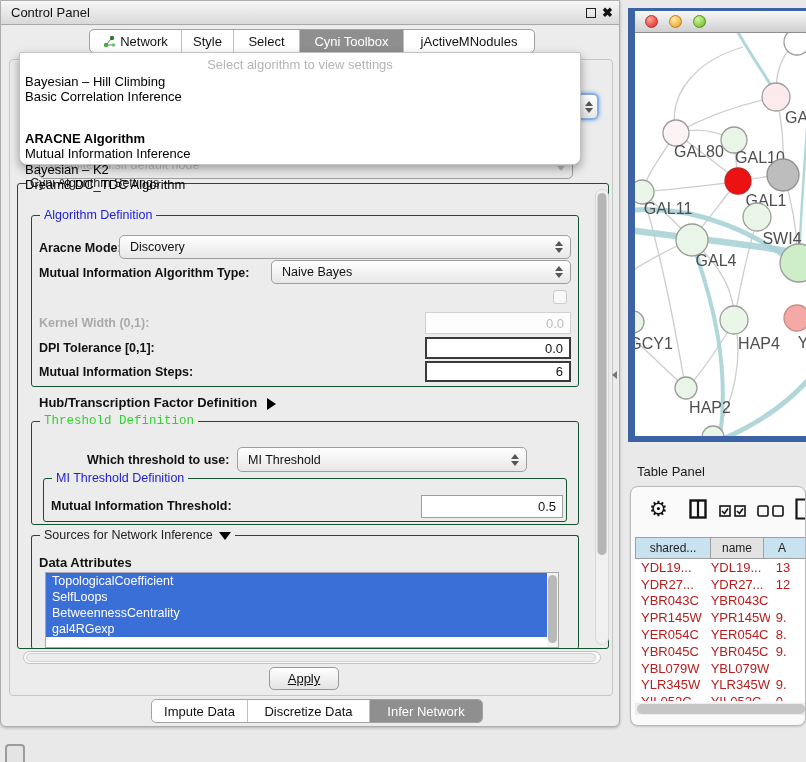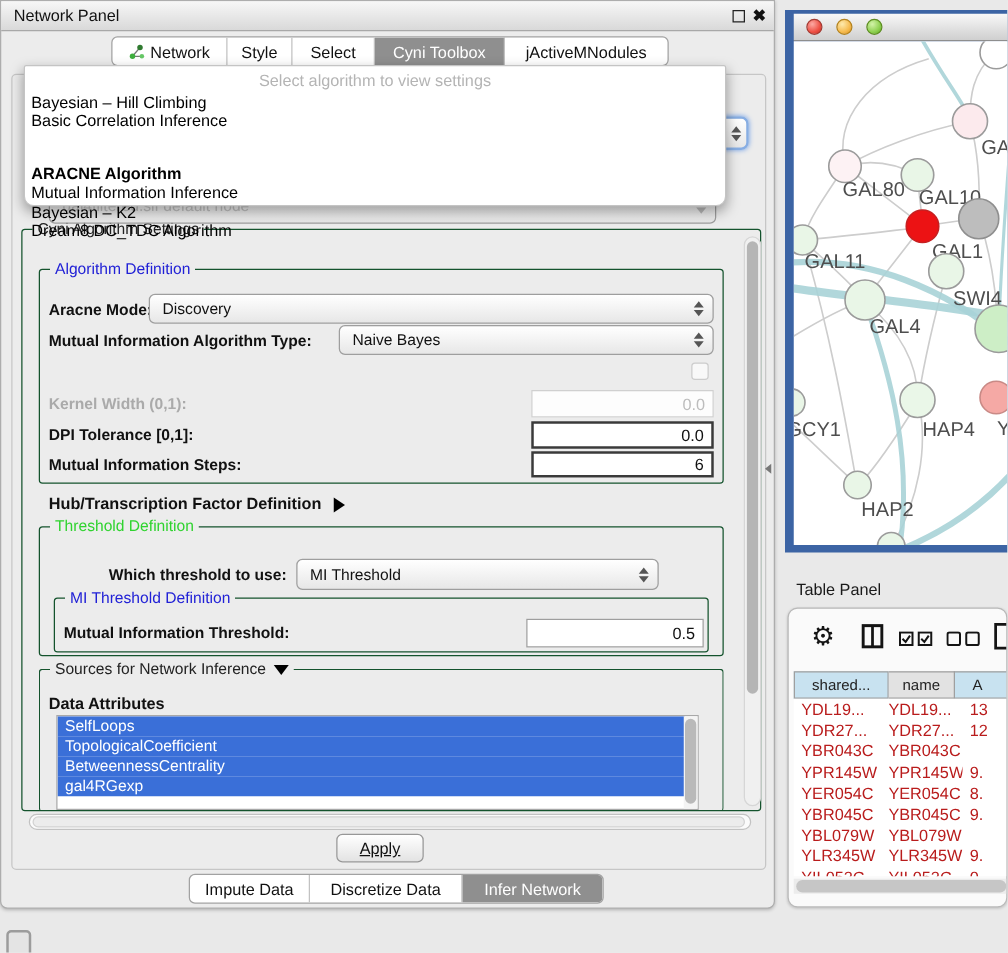--- a/index.html
+++ b/index.html
@@ -144,7 +144,7 @@
 
 <div class="win">
   <div class="titlebar">
-    <span class="t">Network Panel</span>
+    <span class="t">Control Panel</span>
     <span class="float-ic"></span>
     <span class="close-ic">✖</span>
   </div>

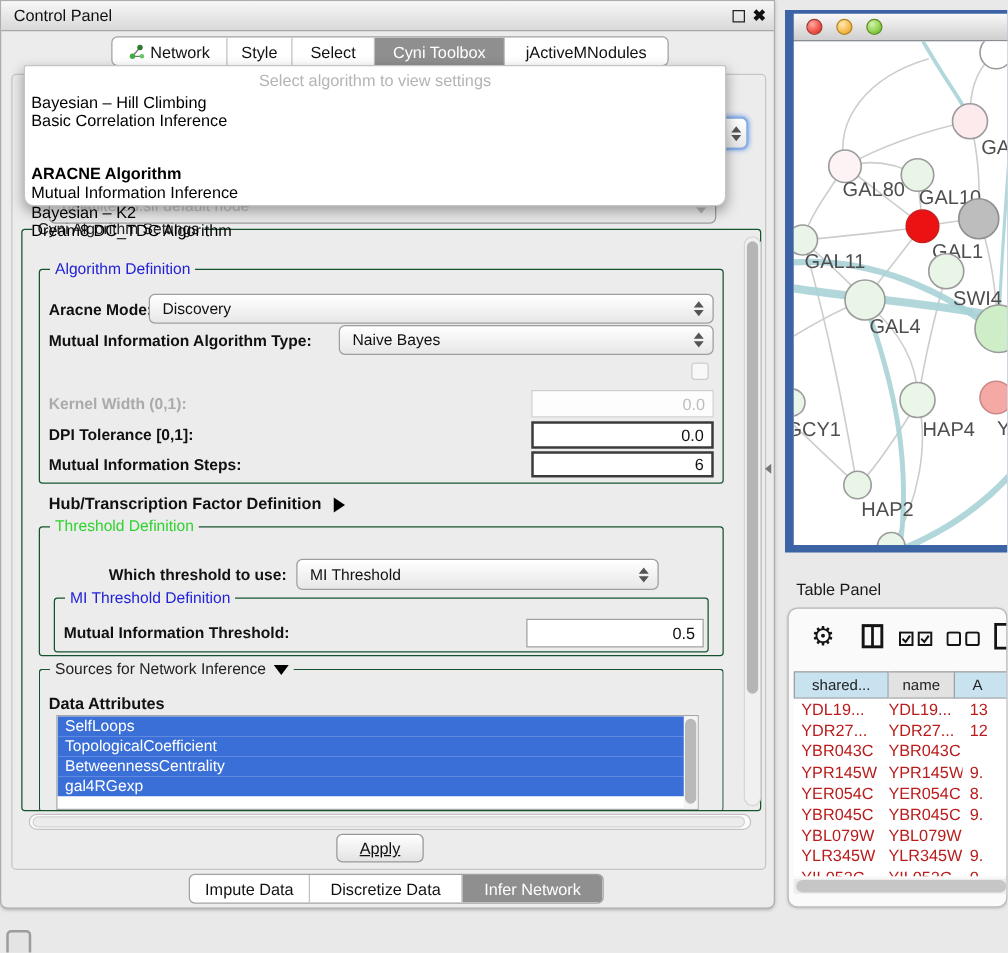--- a/index.html
+++ b/index.html
@@ -33,7 +33,7 @@
   .gb-t { position:absolute; top:-8px; left:8px; background:#ececec; padding:0 4px;
     font-size:12.5px; white-space:nowrap; }
   .t-blue { color:#2121d6; }
-  .t-green { color:#2fd32f; }
+  .t-green { color:#2fd32f;font-family:Liberation Mono, monospace; }
   .t-dark { color:#222; }
 
   .lbl { position:absolute; font-size:12.5px; font-weight:bold; color:#111; white-space:nowrap; }

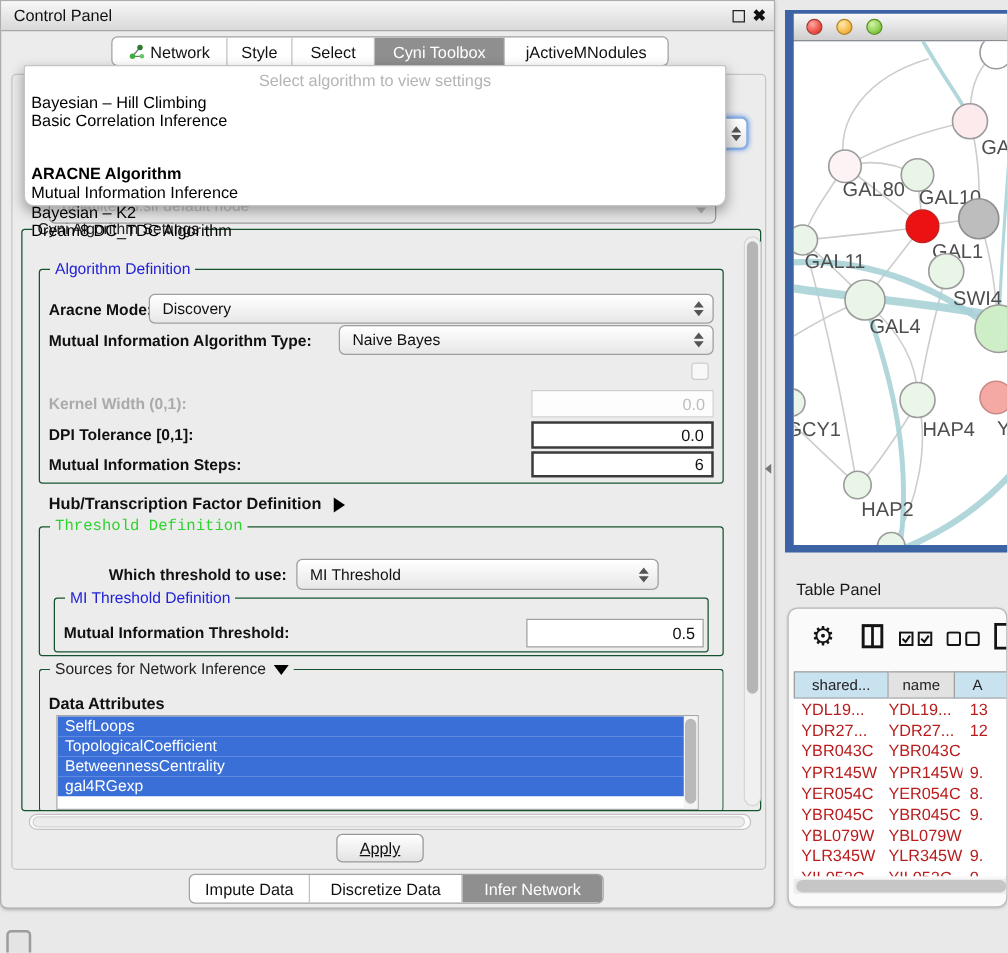--- a/index.html
+++ b/index.html
@@ -280,8 +280,8 @@
   </div>
   <span class="lbl" style="left:38px; top:554px; font-size:13px;">Data Attributes</span>
   <div class="attrlist" style="left:44px; top:571px; width:514px; height:76px;">
+      <div class="attr-item">TopologicalCoefficient</div>
       <div class="attr-item">SelfLoops</div>
-      <div class="attr-item">TopologicalCoefficient</div>
       <div class="attr-item">BetweennessCentrality</div>
       <div class="attr-item">gal4RGexp</div>
     </div>

